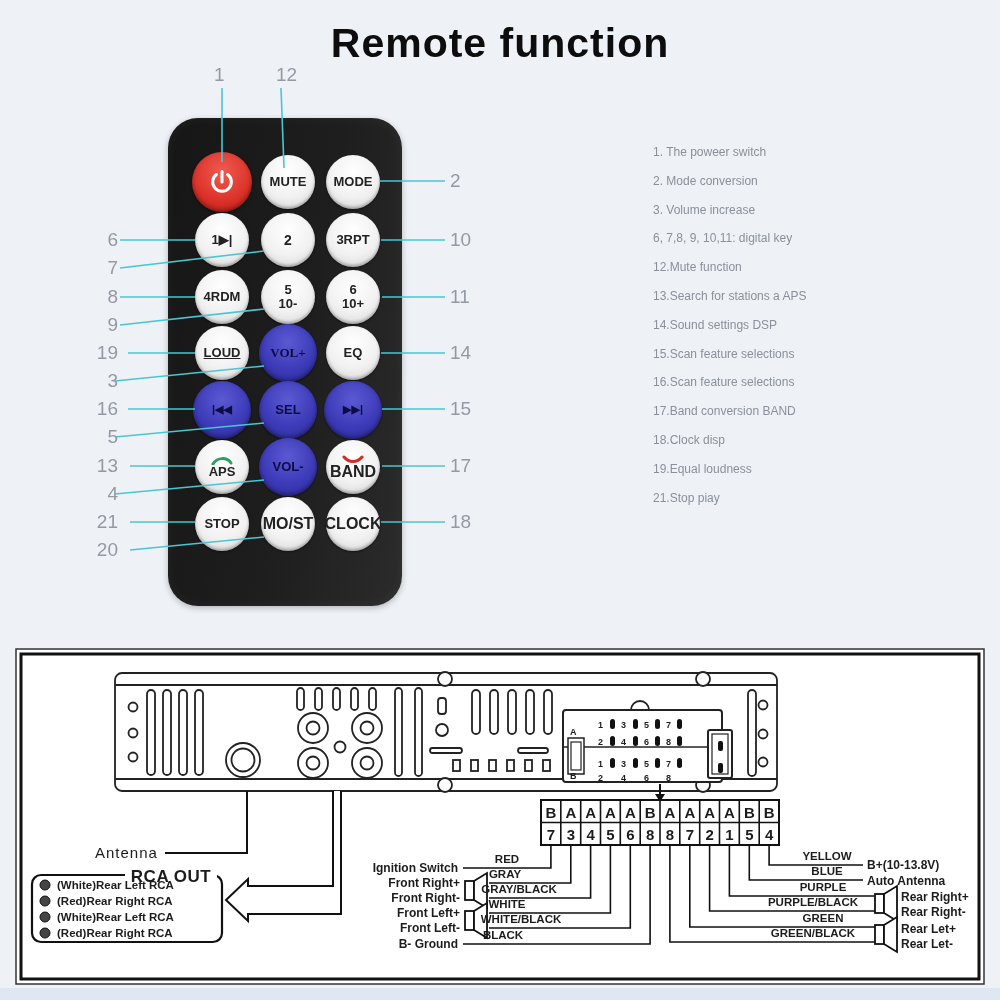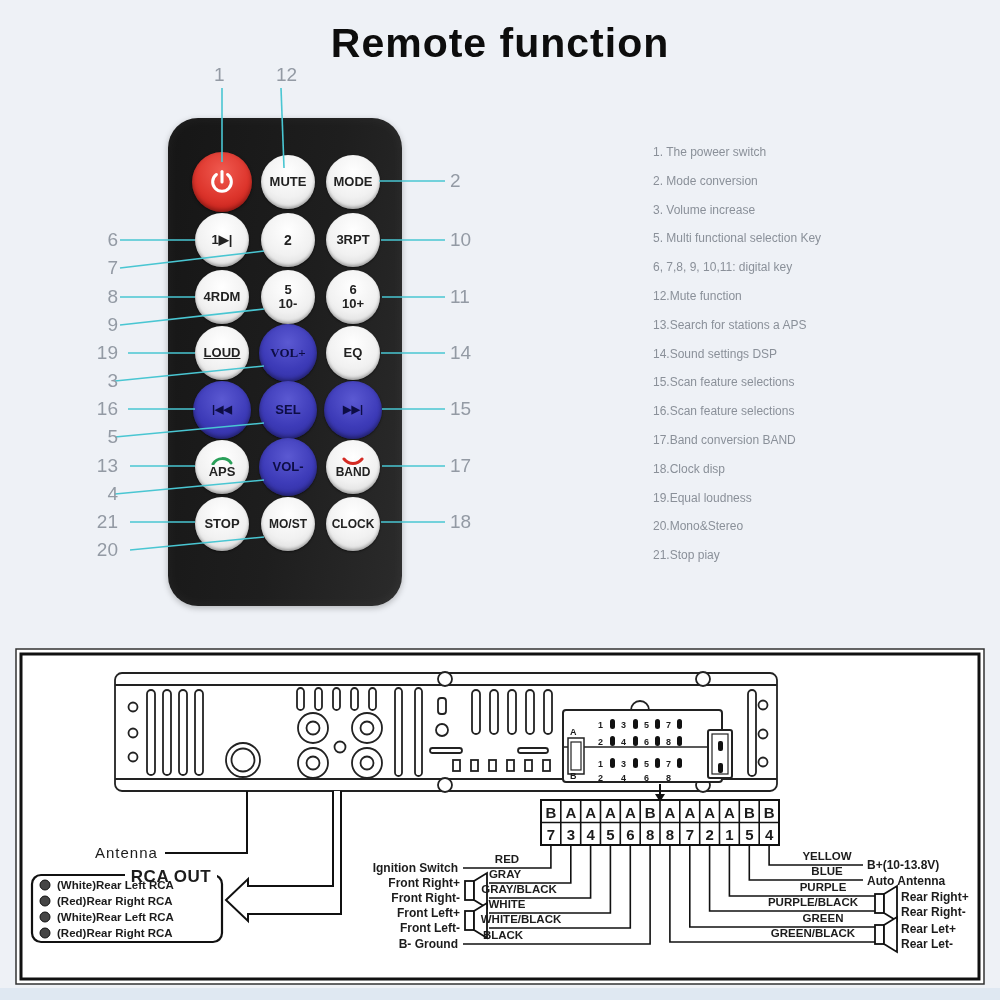--- a/index.html
+++ b/index.html
@@ -186,7 +186,6 @@
   <div class="func-item">1. The poweer switch</div>
   <div class="func-item">2. Mode conversion</div>
   <div class="func-item">3. Volume increase</div>
-  <div class="func-item">5. Multi functional selection Key</div>
   <div class="func-item">6, 7,8, 9, 10,11: digital key</div>
   <div class="func-item">12.Mute function</div>
   <div class="func-item">13.Search for stations a APS</div>

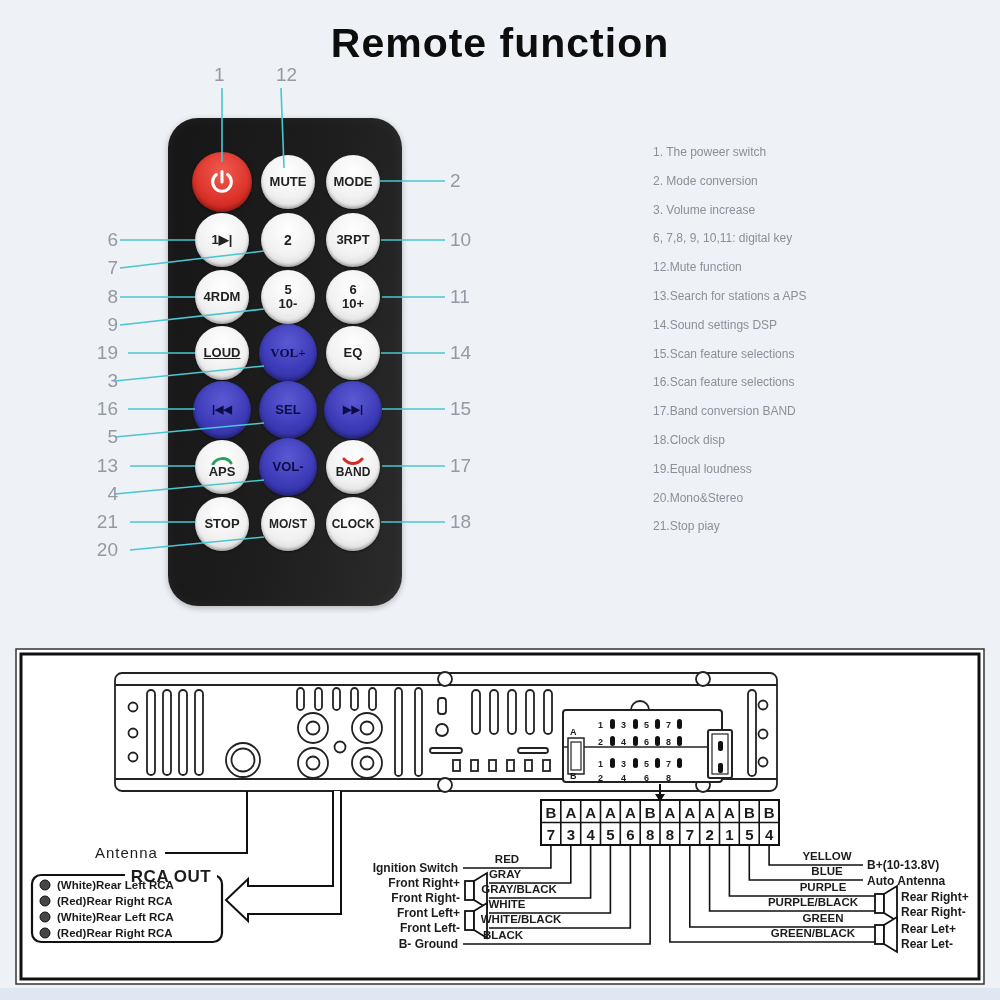--- a/index.html
+++ b/index.html
@@ -27,7 +27,7 @@
   .btn.red { width:60px; height:60px; color:#fff;
          background:radial-gradient(circle at 50% 32%, #f05a50 0%, #dd352c 55%, #b71712 100%);
          box-shadow:inset 0 -2px 4px rgba(0,0,0,.35), 0 1px 3px rgba(0,0,0,.5); }
-  .fs12 { font-size:12px; } .fs13 { font-size:13px; } .fs14 { font-size:14px; } .fs11 { font-size:11px; }
+  .fs12 { font-size:16px; } .fs13 { font-size:13px; } .fs14 { font-size:14px; } .fs11 { font-size:11px; }
 
   
   .callout { position:absolute; font-size:19px; color:#939aa4; }

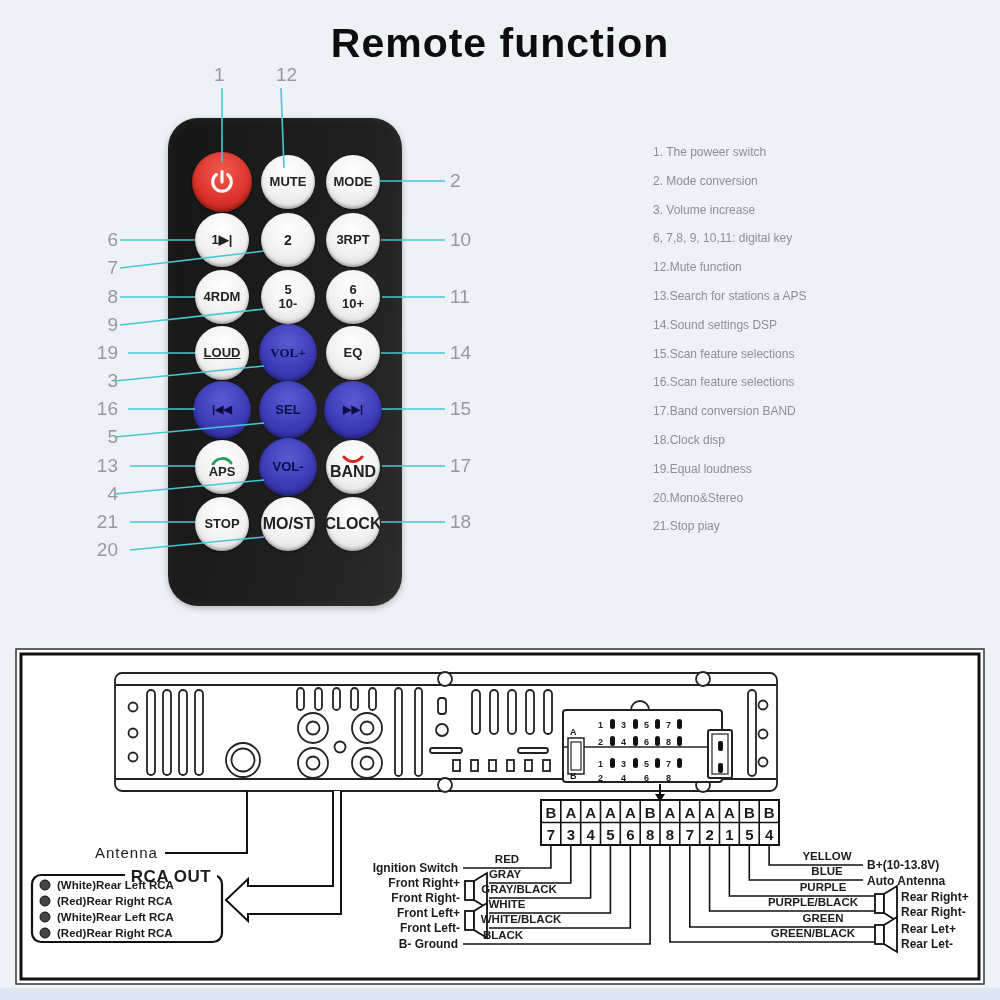--- a/index.html
+++ b/index.html
@@ -195,7 +195,6 @@
   <div class="func-item">17.Band conversion BAND</div>
   <div class="func-item">18.Clock disp</div>
   <div class="func-item">19.Equal loudness</div>
-  <div class="func-item">20.Mono&amp;Stereo</div>
   <div class="func-item">21.Stop piay</div>
 </div>
 

